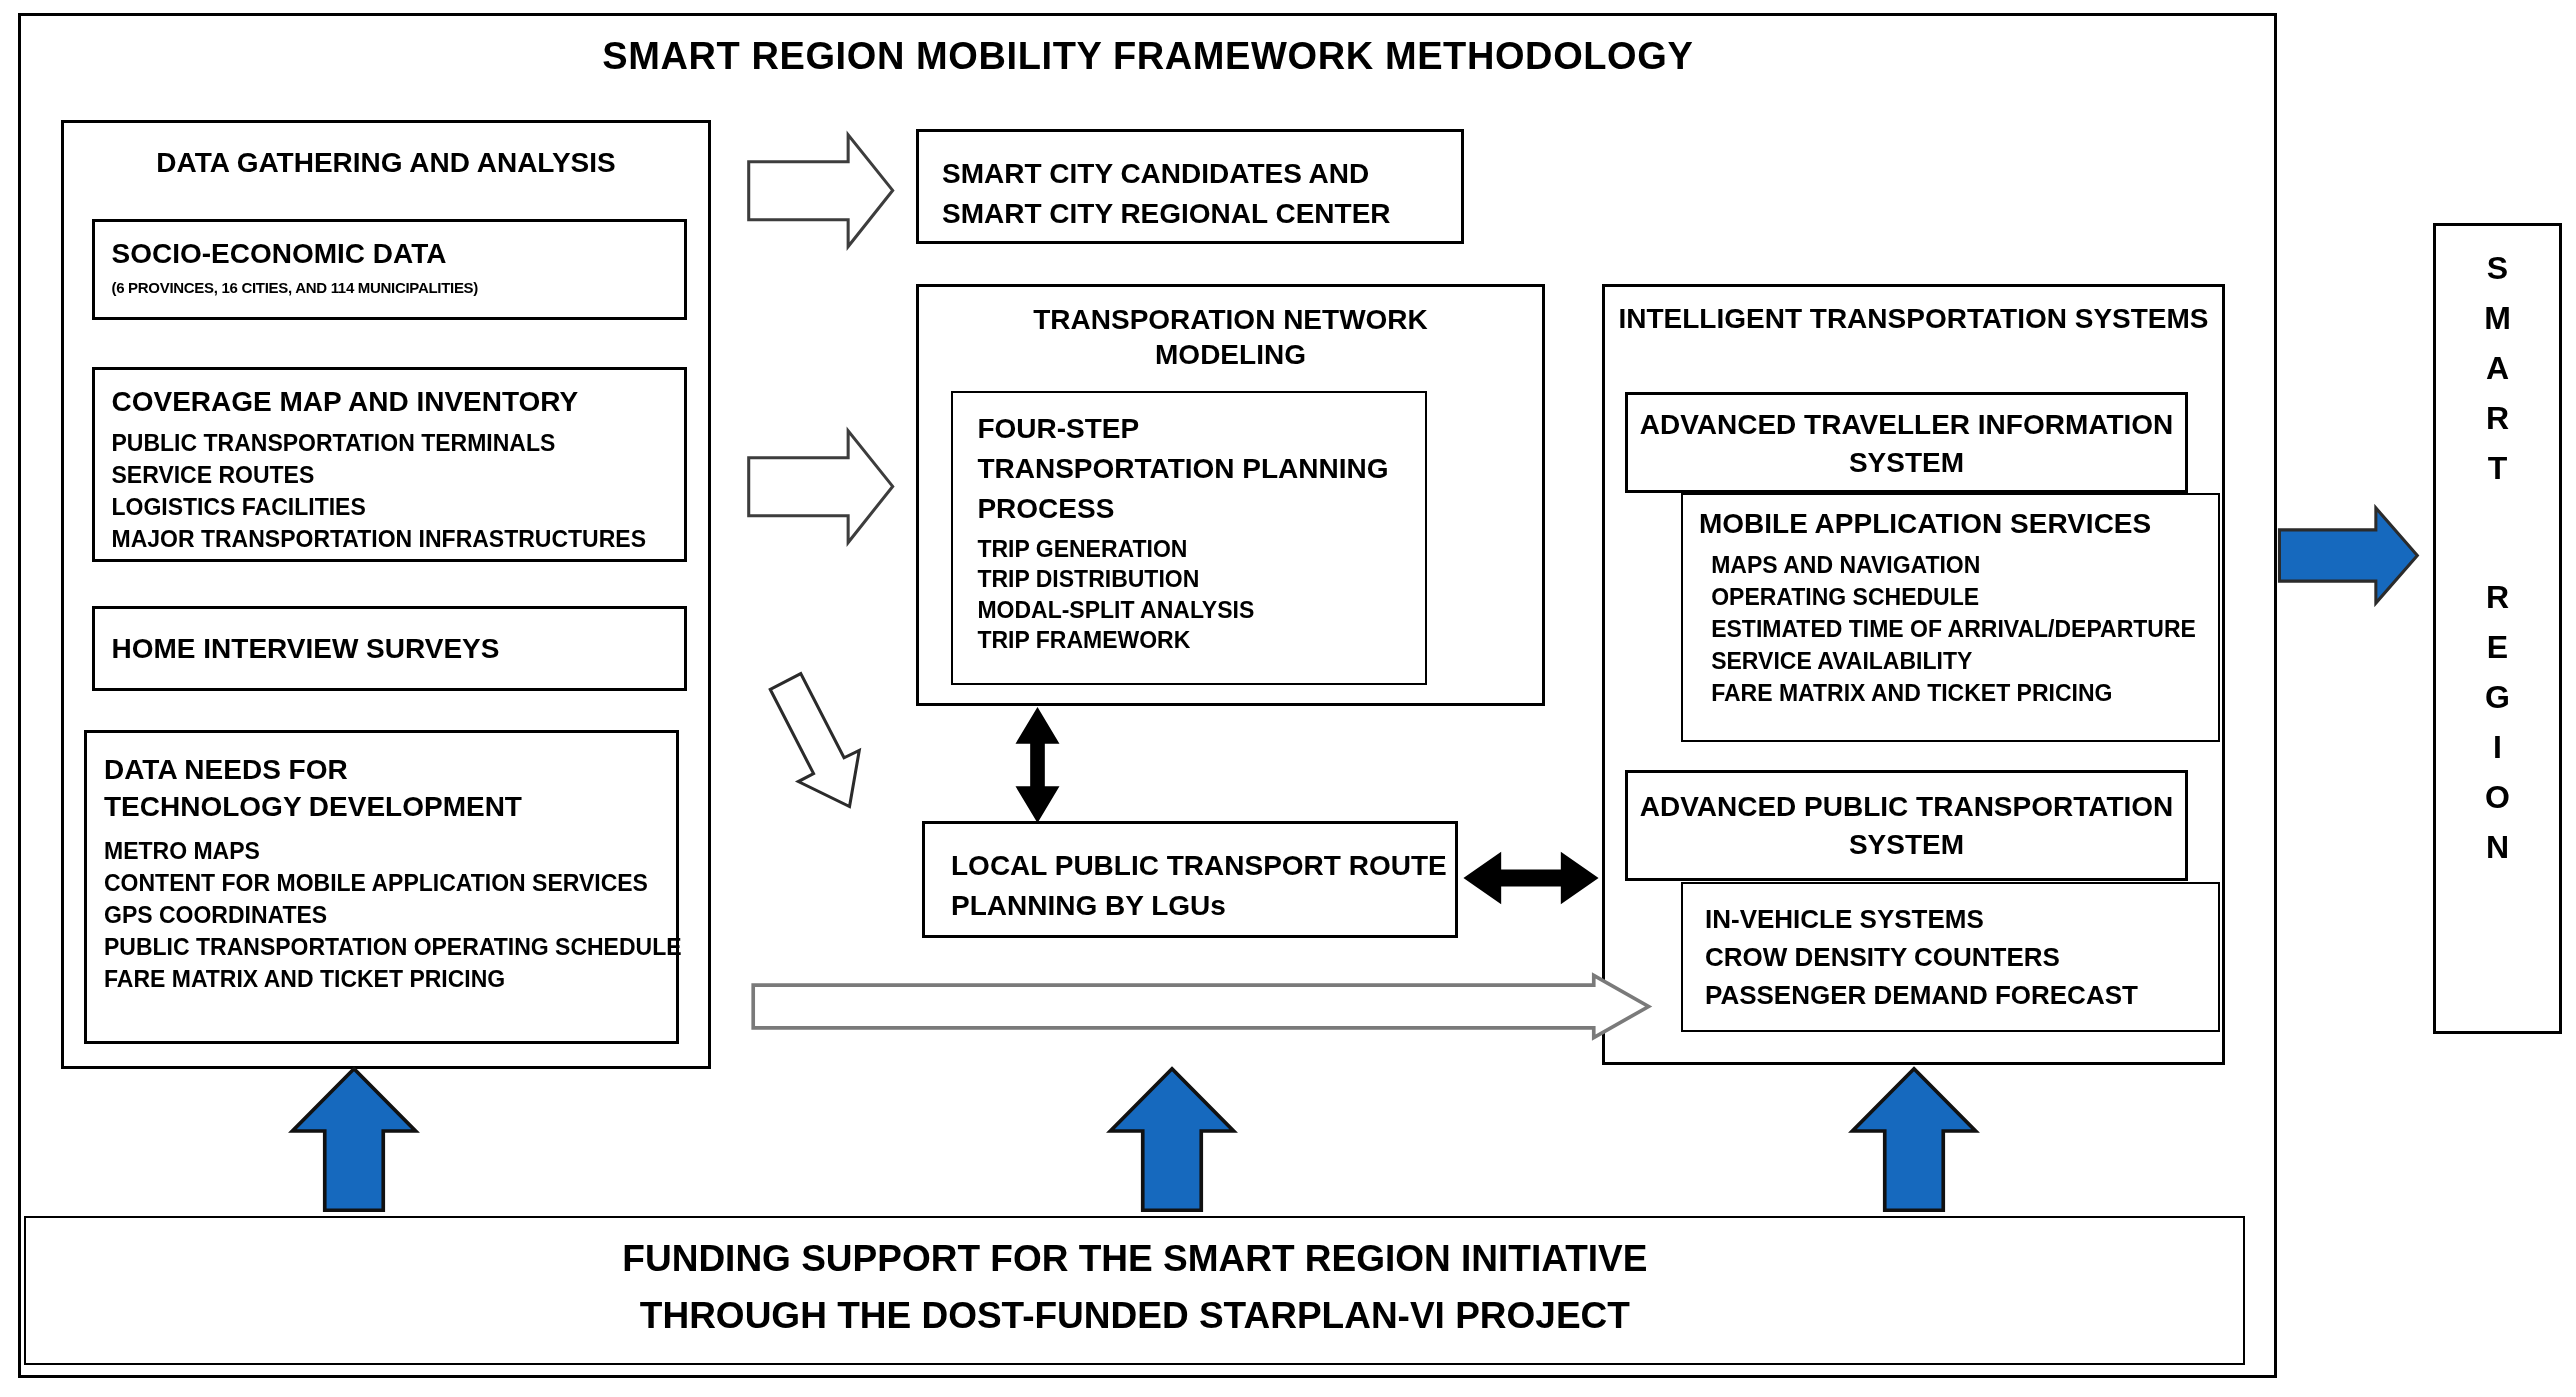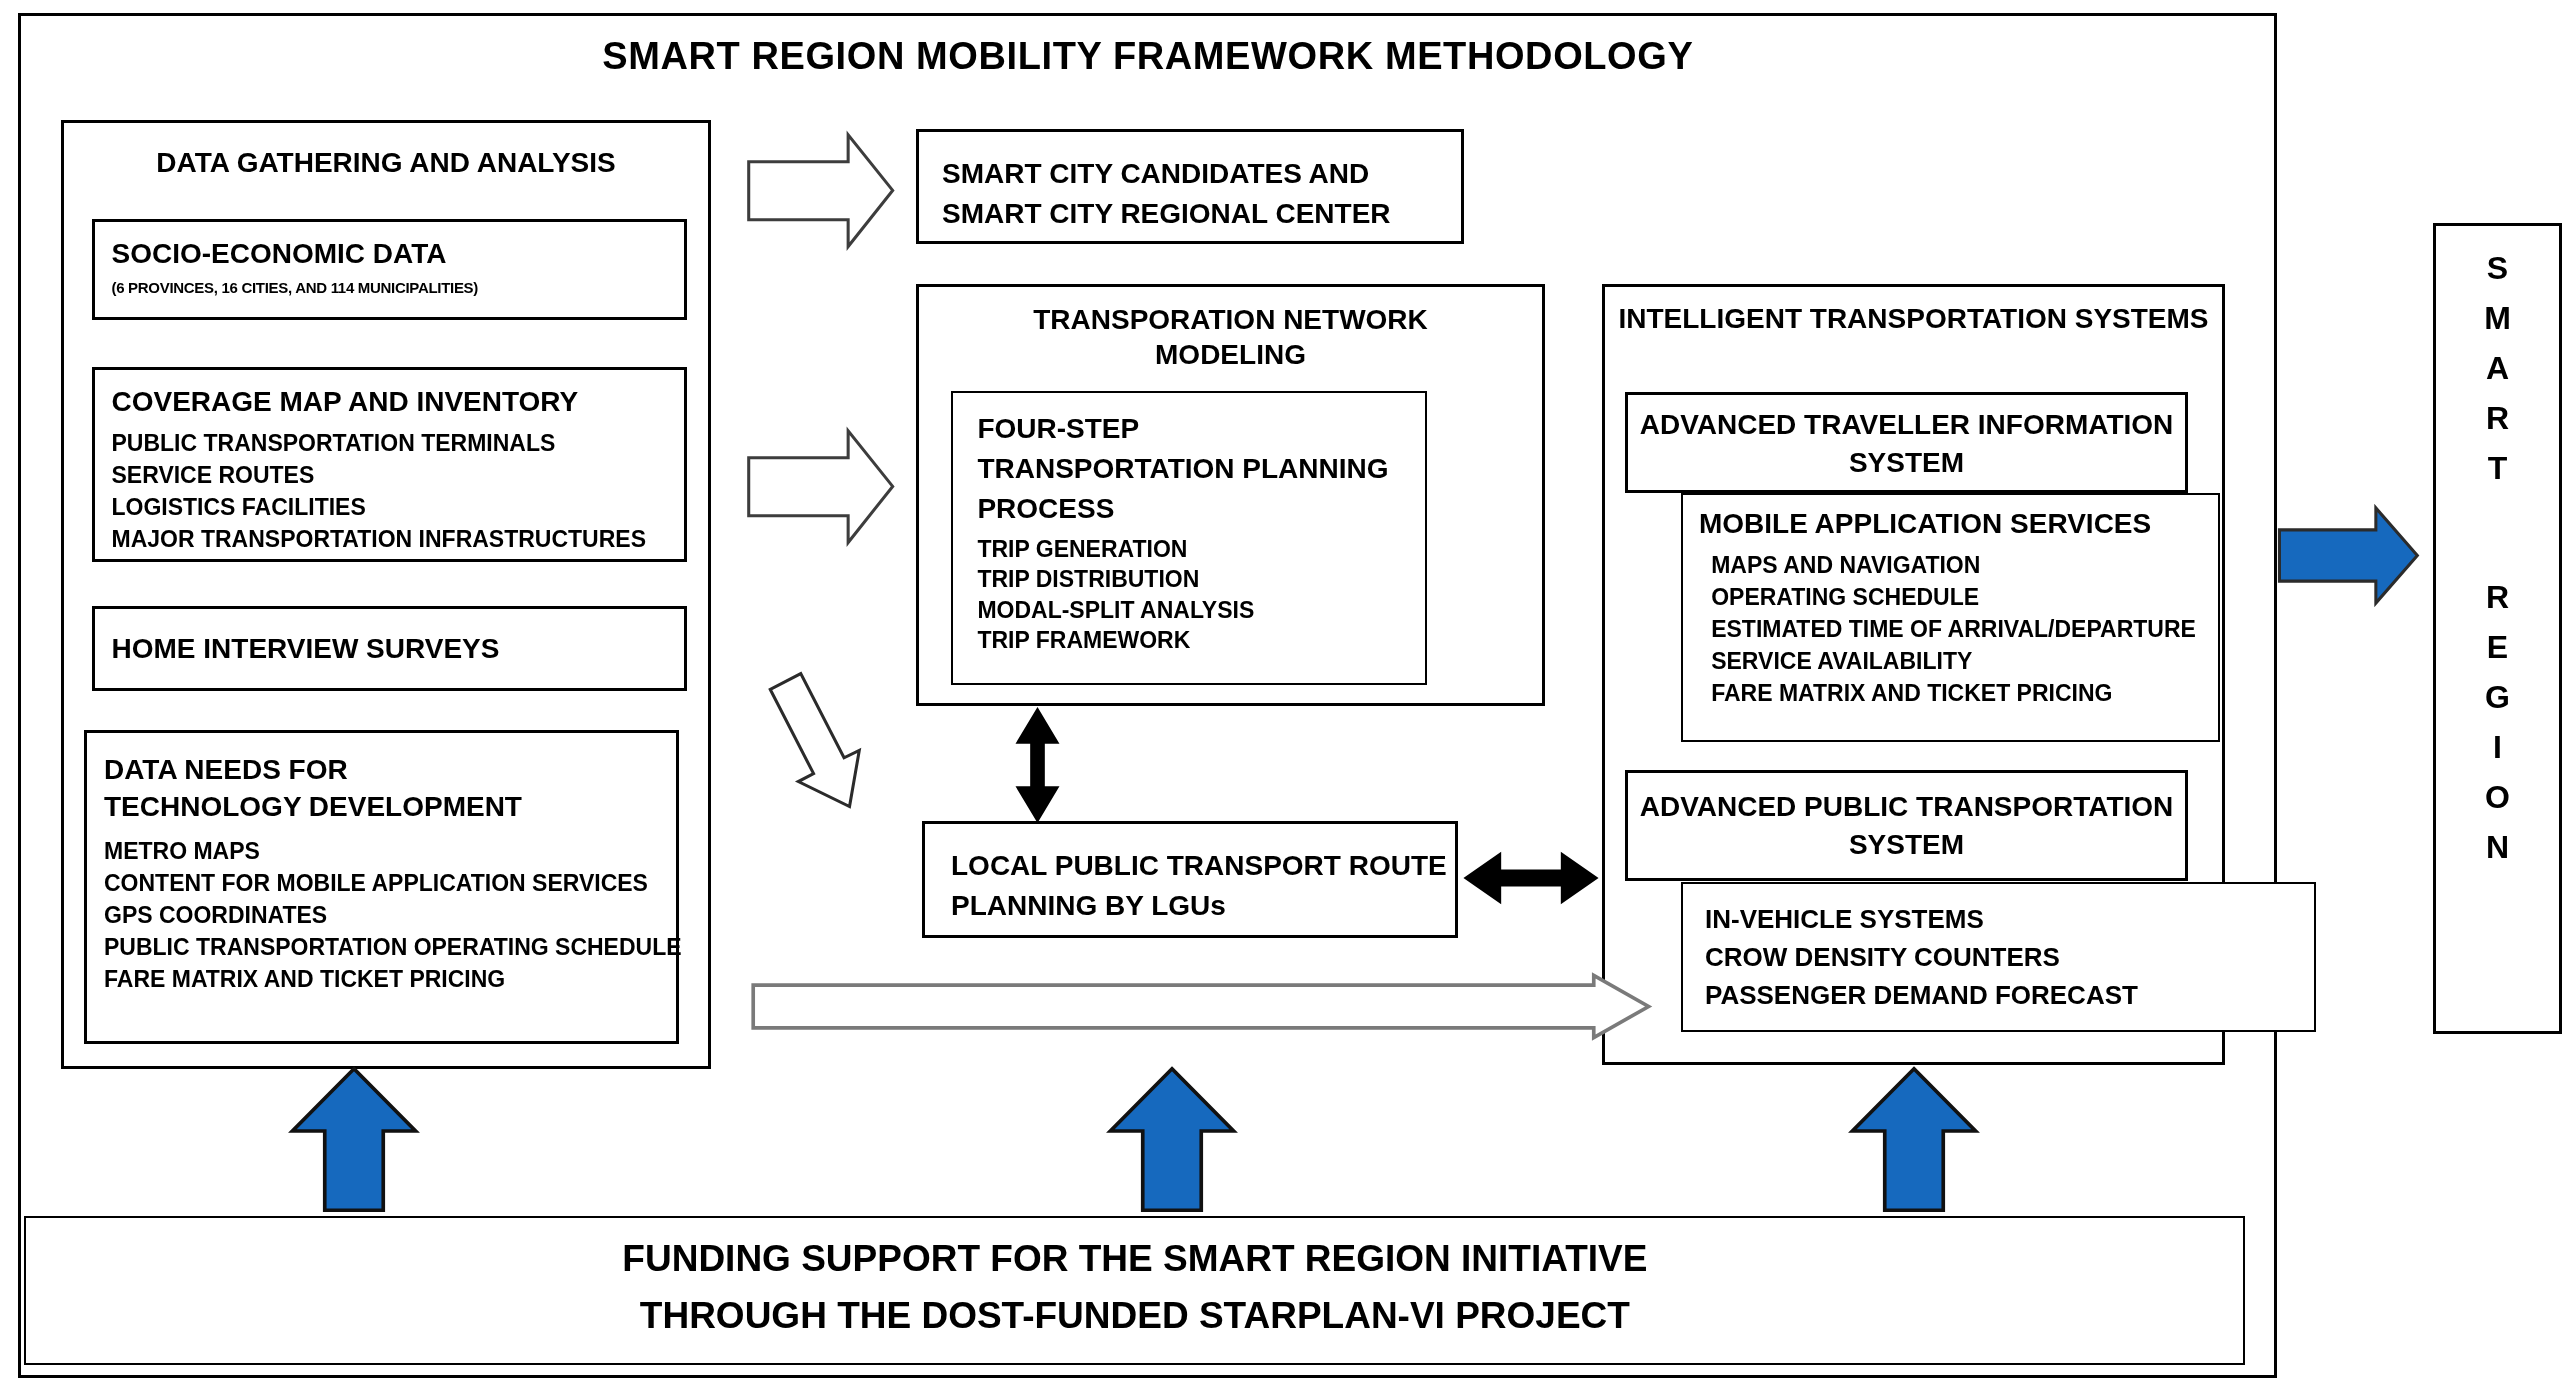--- a/index.html
+++ b/index.html
@@ -116,7 +116,7 @@
       <div class="t46" style="line-height:38px;">SYSTEM</div>
     </div>
 
-    <div class="box thin" style="left:76px;top:595px;width:635px;height:150px;padding:16px 0 0 22px;">
+    <div class="box thin" style="left:76px;top:595px;width:539px;height:150px;padding:16px 0 0 22px;">
       <div class="t43 nowrap">IN-VEHICLE SYSTEMS</div>
       <div class="t43 nowrap">CROW DENSITY COUNTERS</div>
       <div class="t43 nowrap">PASSENGER  DEMAND FORECAST</div>

